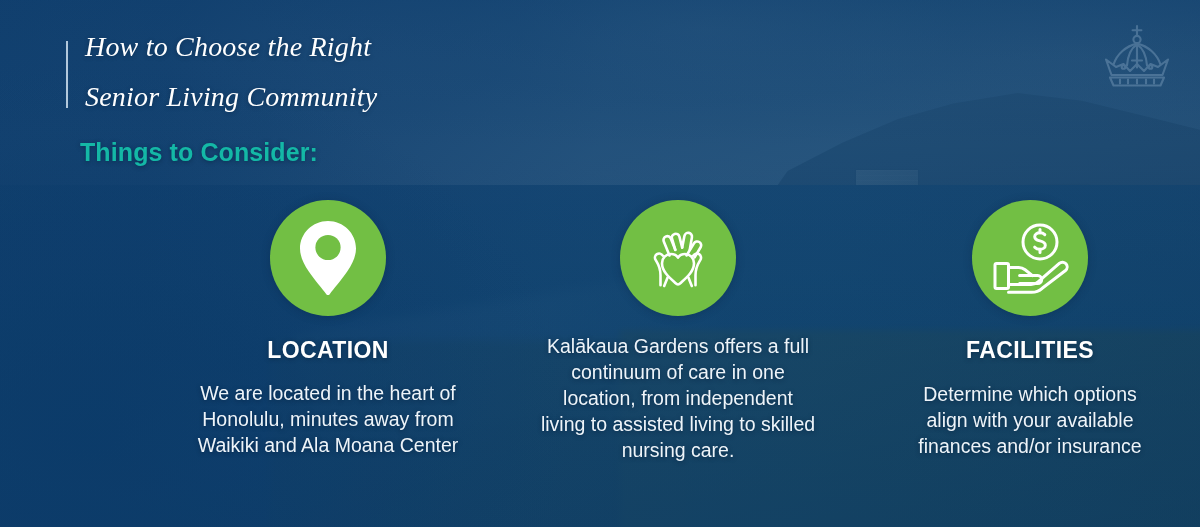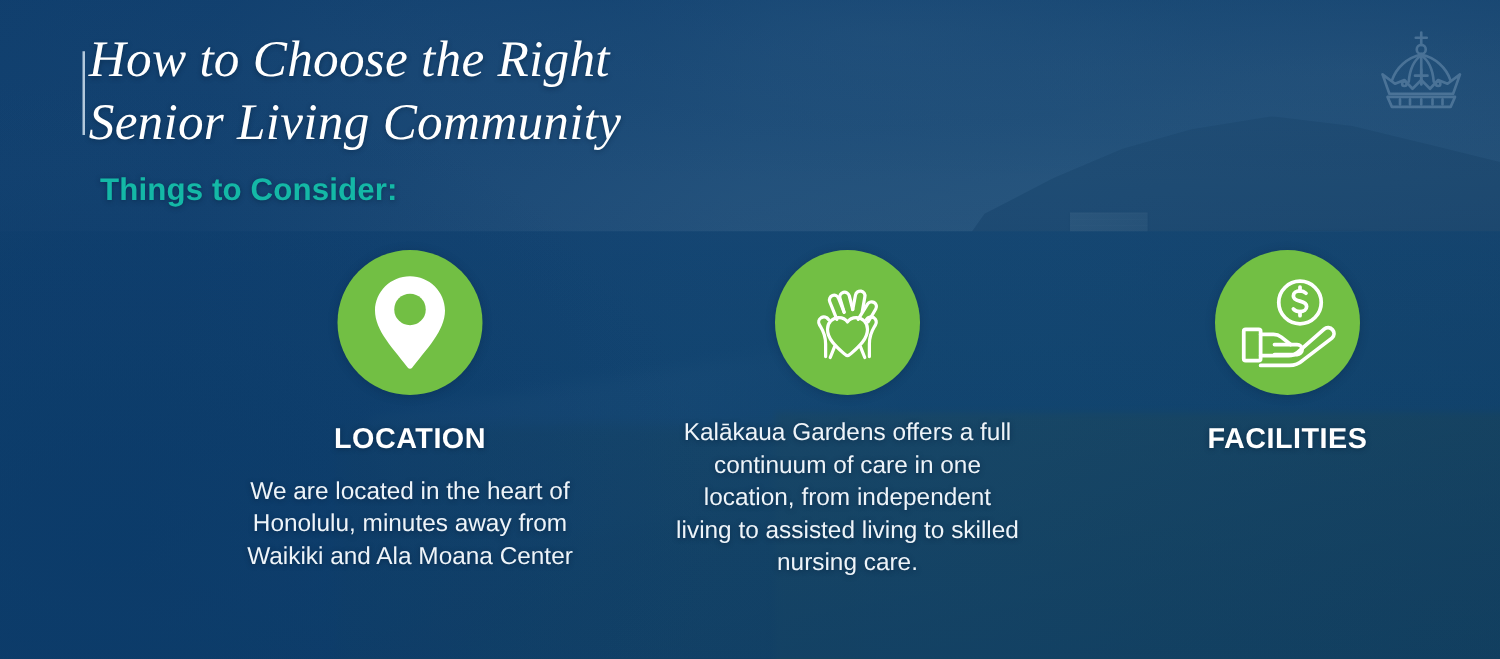--- a/index.html
+++ b/index.html
@@ -131,13 +131,13 @@
   }
   .title {
     position: absolute;
-    left: 71px;
+    left: 85px;
     top: 22px;
     width: 700px;
     color: #ffffff;
     font-family: "Liberation Serif", serif;
     font-style: italic;
-    font-size: 41px;
+    font-size: 28px;
     line-height: 50px;
     letter-spacing: .2px;
     text-shadow: 0 1px 4px rgba(4,28,54,.45);

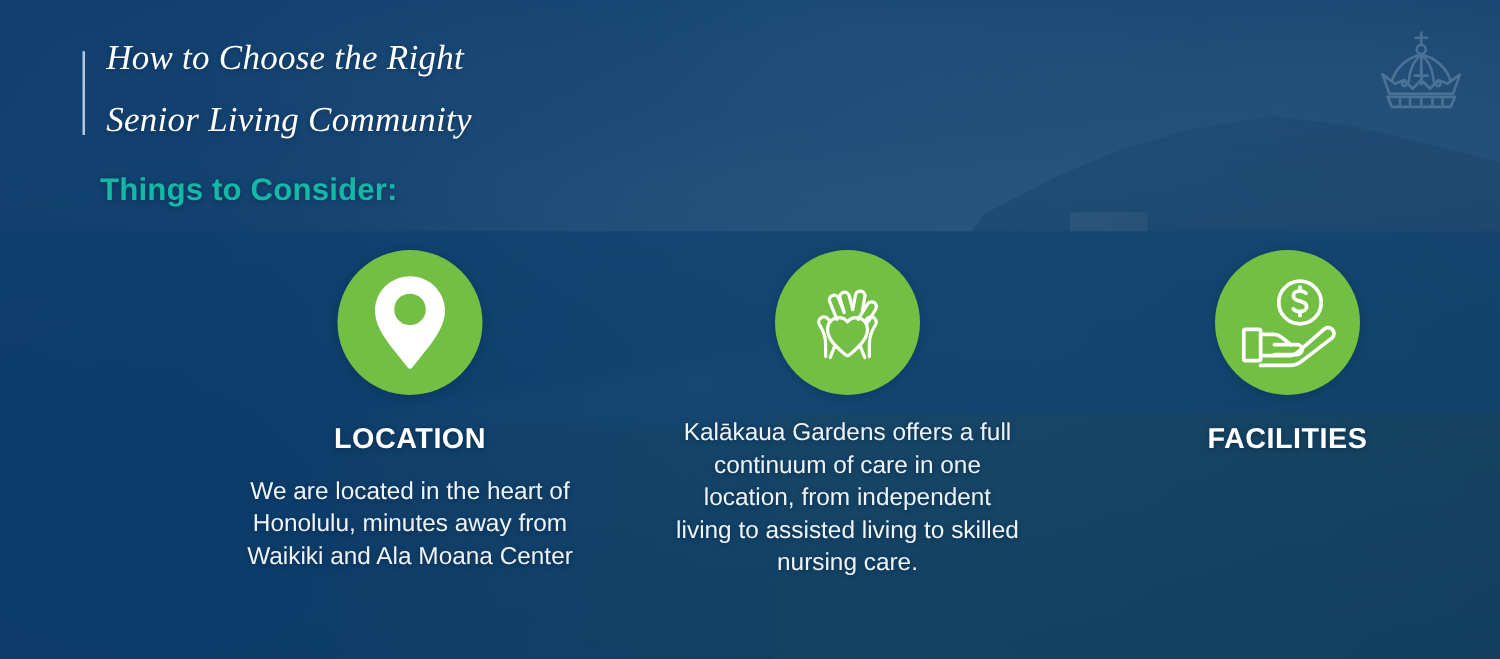--- a/index.html
+++ b/index.html
@@ -323,6 +323,7 @@
           </svg>
         </div>
         <div class="cap">FACILITIES</div>
+        <div class="body w3">Determine which options align with your available finances and/or insurance</div>
       </div>
 
     </div>

